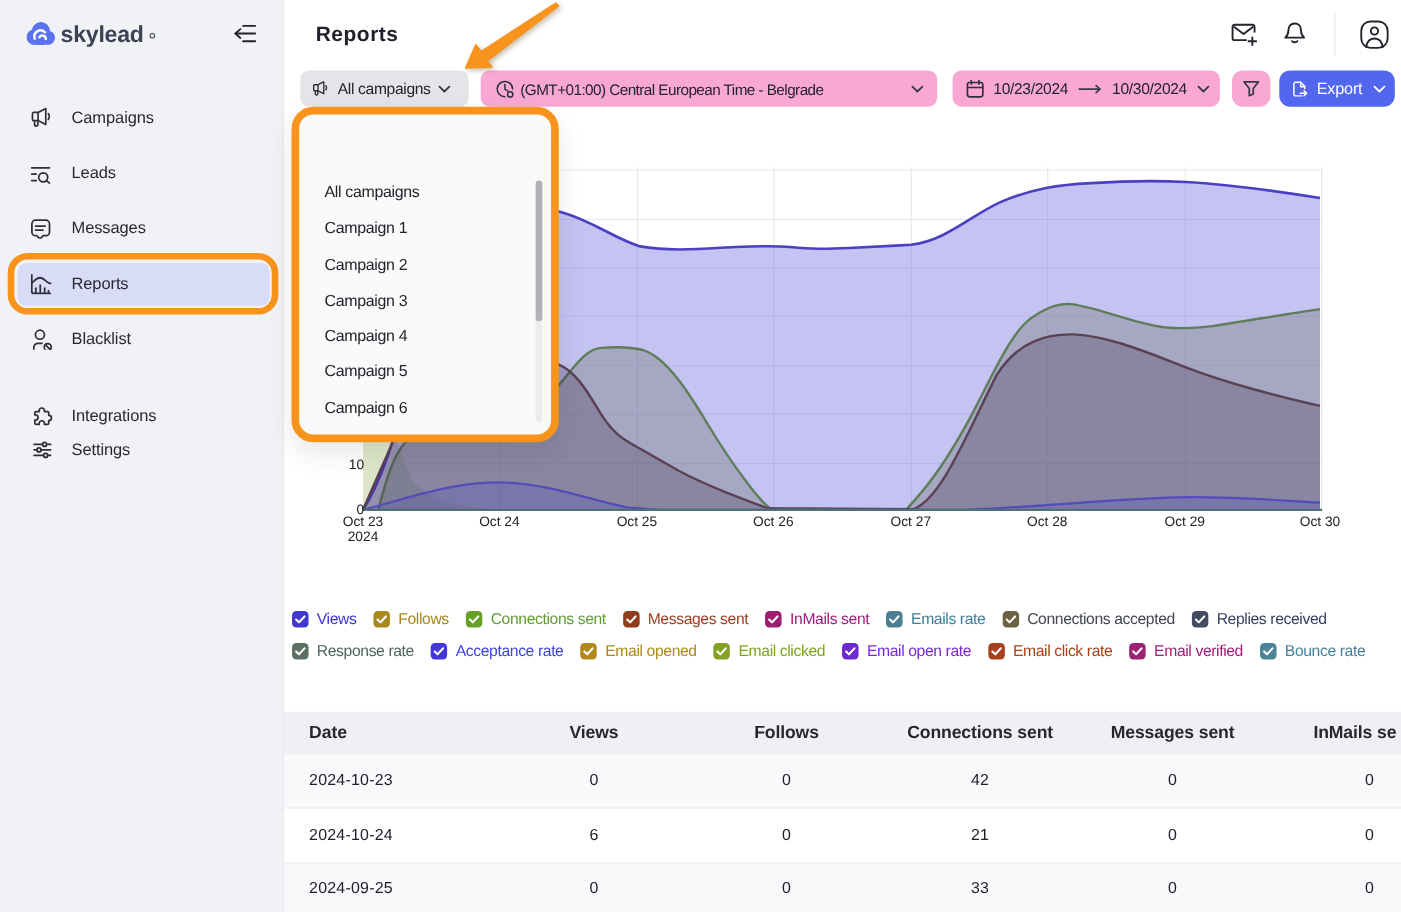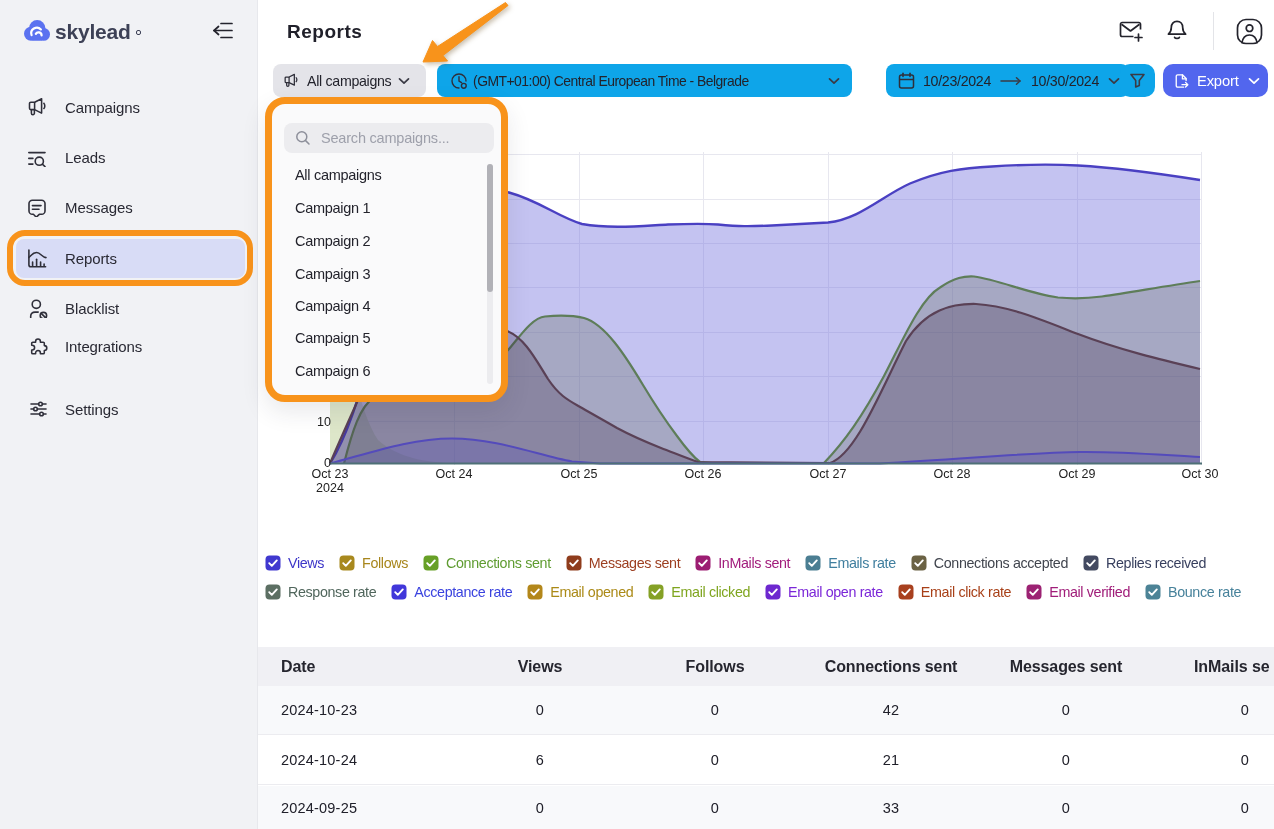--- a/index.html
+++ b/index.html
@@ -26,7 +26,7 @@
     color:#20202a; letter-spacing:0.5px; }
   .topdiv { position:absolute; left:1213px; top:12px; width:1px; height:38px; background:#e3e4e8; }
   
-  .pill { position:absolute; top:64px; height:33px; border-radius:8px; background:#0ea5e9;
+  .pill { position:absolute; top:64px; height:33px; border-radius:8px; background:#f9a8d4;
     display:flex; align-items:center; font-size:14.2px; color:#23232c; letter-spacing:-0.3px; }
   
   .dd-ring { position:absolute; left:265px; top:97px; width:243px; height:305px;

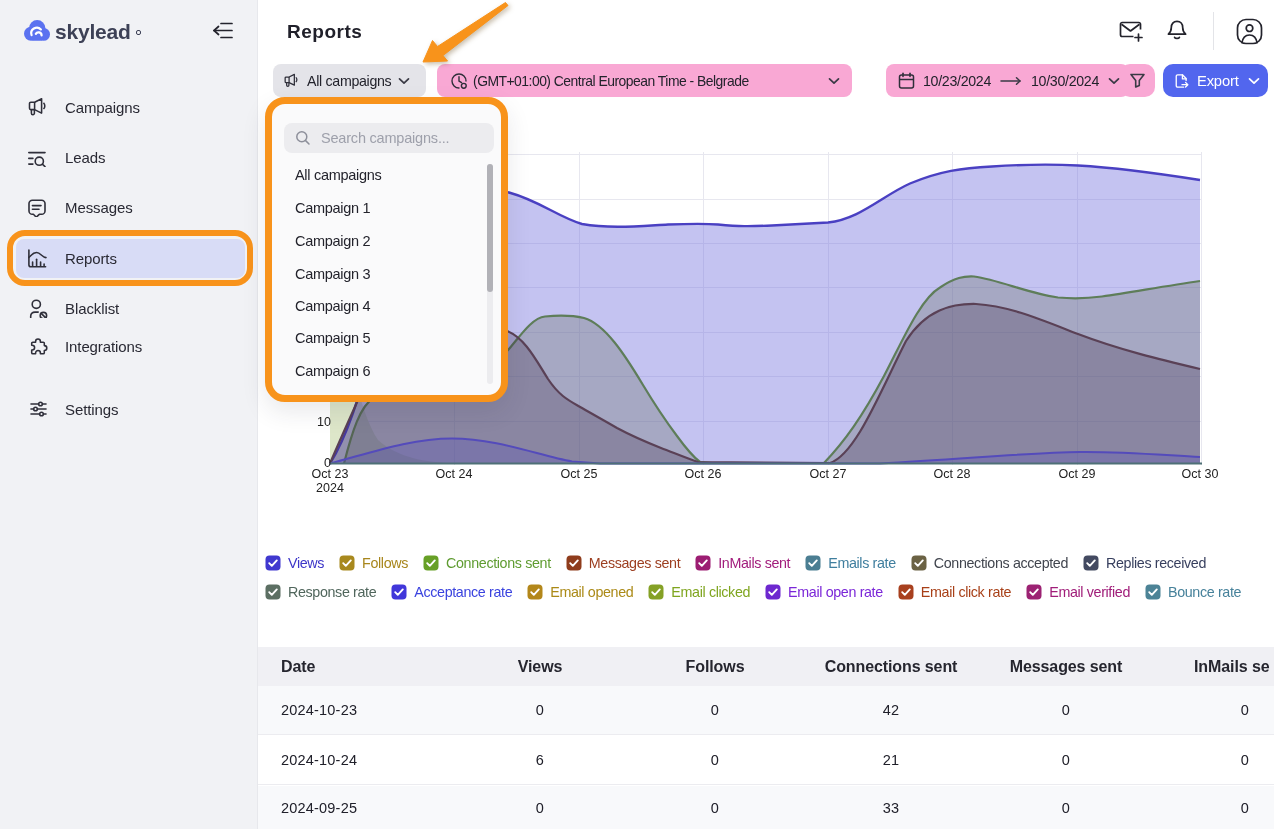--- a/index.html
+++ b/index.html
@@ -263,7 +263,7 @@
     </svg>
 </div>
 
-<div class="pill" style="left:886px; width:243px;">
+<div class="pill" style="left:866px; width:243px;">
   <svg style="margin-left:12px;" width="17" height="18" viewBox="0 0 17 18" stroke="#2f2f3a" stroke-width="1.5" fill="none" stroke-linejoin="round">
     <rect x="1.5" y="3" width="14" height="13" rx="2"></rect>
     <line x1="1.5" y1="7.5" x2="15.5" y2="7.5"></line>

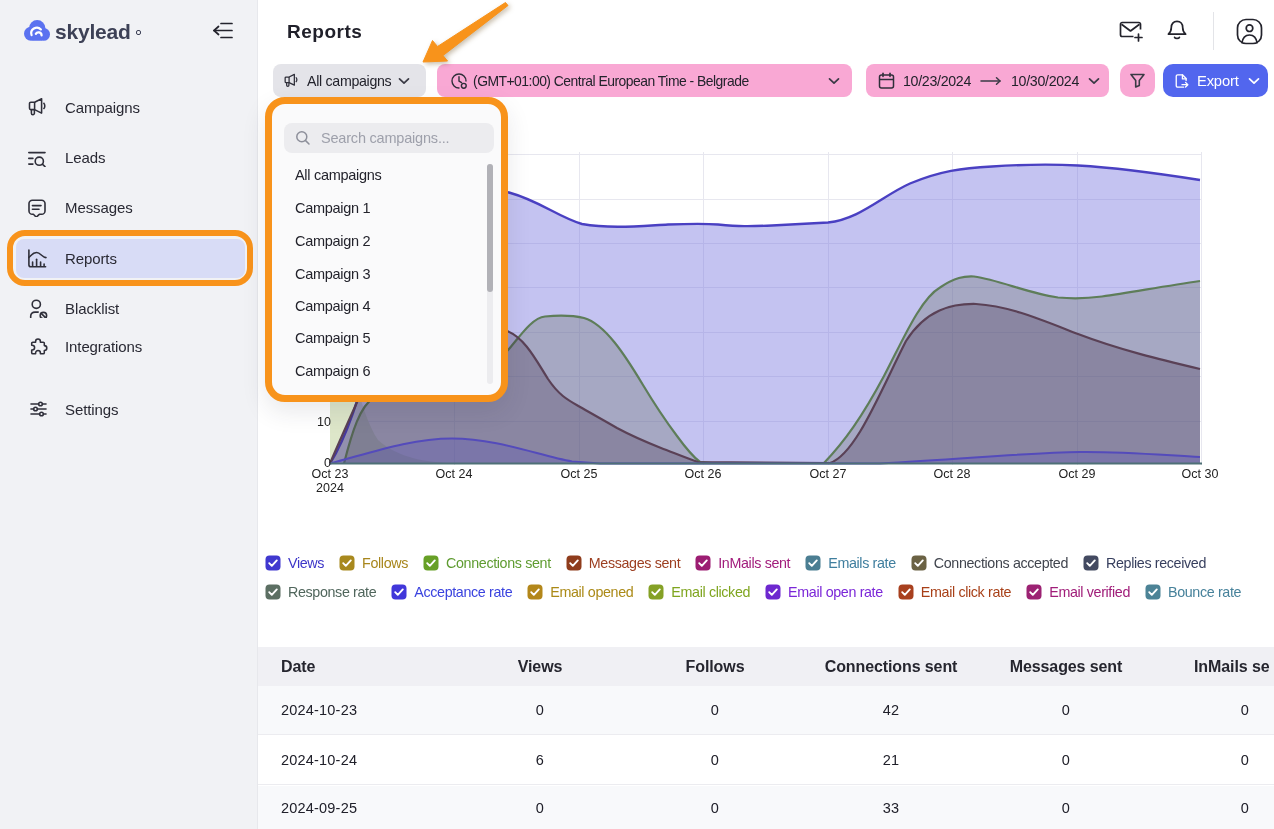--- a/index.html
+++ b/index.html
@@ -304,13 +304,6 @@
 </svg>
 
 <div class="dd-ring">
-  <div class="dd-search">
-    <svg style="position:absolute; left:11px; top:7px;" width="16" height="16" viewBox="0 0 16 16" stroke="#8d8f9a" stroke-width="1.5" fill="none" stroke-linecap="round">
-      <circle cx="6.8" cy="6.8" r="5"></circle>
-        <line x1="10.6" y1="10.6" x2="14" y2="14"></line>
-    </svg>
-    <span class="ph">Search campaigns...</span>
-  </div>
   <div class="dd-item" style="top:71px;">All campaigns</div>
   <div class="dd-item" style="top:104px;">Campaign 1</div>
   <div class="dd-item" style="top:137px;">Campaign 2</div>

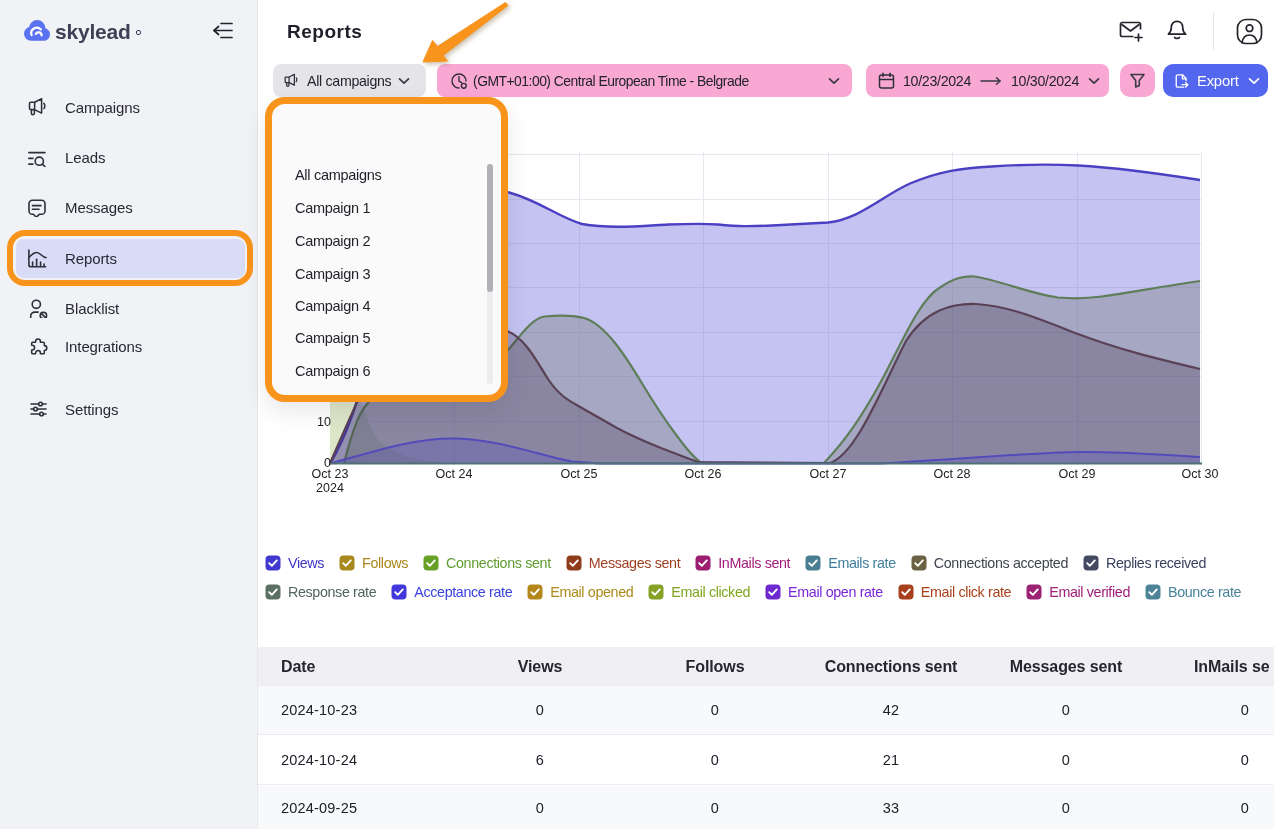--- a/index.html
+++ b/index.html
@@ -202,7 +202,7 @@
     </svg>
     <span class="nlabel">Blacklist</span>
   </div>
-  <div class="nav-item" style="top:326px;">
+  <div class="nav-item" style="top:358px;">
     <svg class="nicon" width="21" height="20" viewBox="0 0 21 20" stroke="#2f2f3a" stroke-width="1.55" fill="none" stroke-linejoin="round">
       <path d="M7.6 5.4 C7.6 3.9 8.7 2.9 10 2.9 C11.3 2.9 12.4 3.9 12.4 5.4 L12.4 6.2 L15.2 6.2 A 1.1 1.1 0 0 1 16.3 7.3 L16.3 9.6 C17.8 9.6 18.8 10.7 18.8 12 C18.8 13.3 17.8 14.4 16.3 14.4 L16.3 16.7 A 1.1 1.1 0 0 1 15.2 17.8 L12.4 17.8 L12.4 17 C12.4 15.5 11.3 14.5 10 14.5 C8.7 14.5 7.6 15.5 7.6 17 L7.6 17.8 L4.8 17.8 A 1.1 1.1 0 0 1 3.7 16.7 L3.7 14 L4.1 14 C5.6 14 6.6 12.9 6.6 11.6 C6.6 10.3 5.6 9.2 4.1 9.2 L3.7 9.2 L3.7 7.3 A 1.1 1.1 0 0 1 4.8 6.2 L7.6 6.2 Z"></path>
     </svg>

